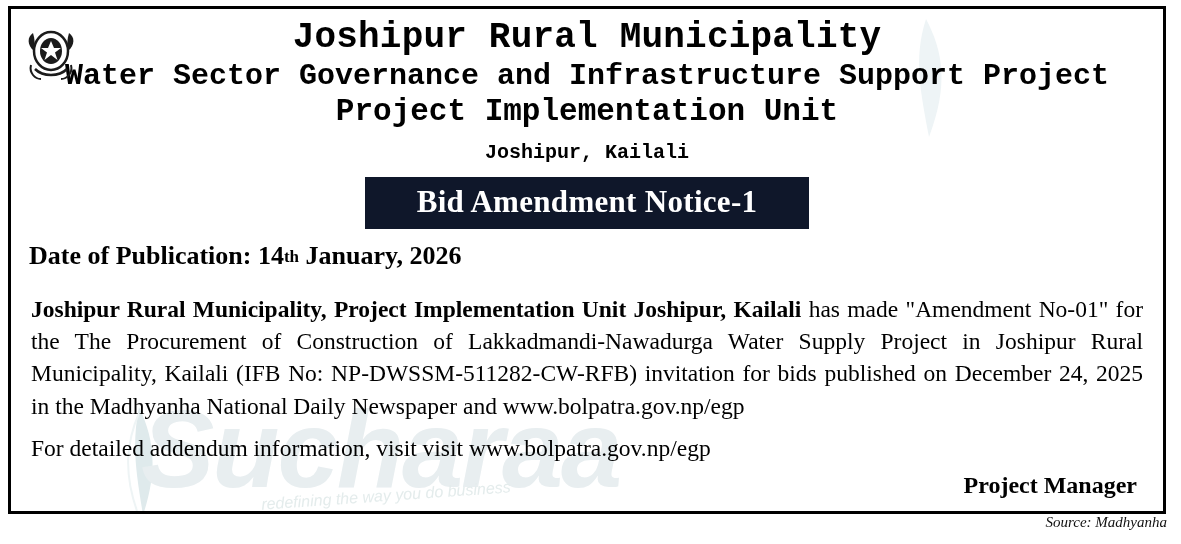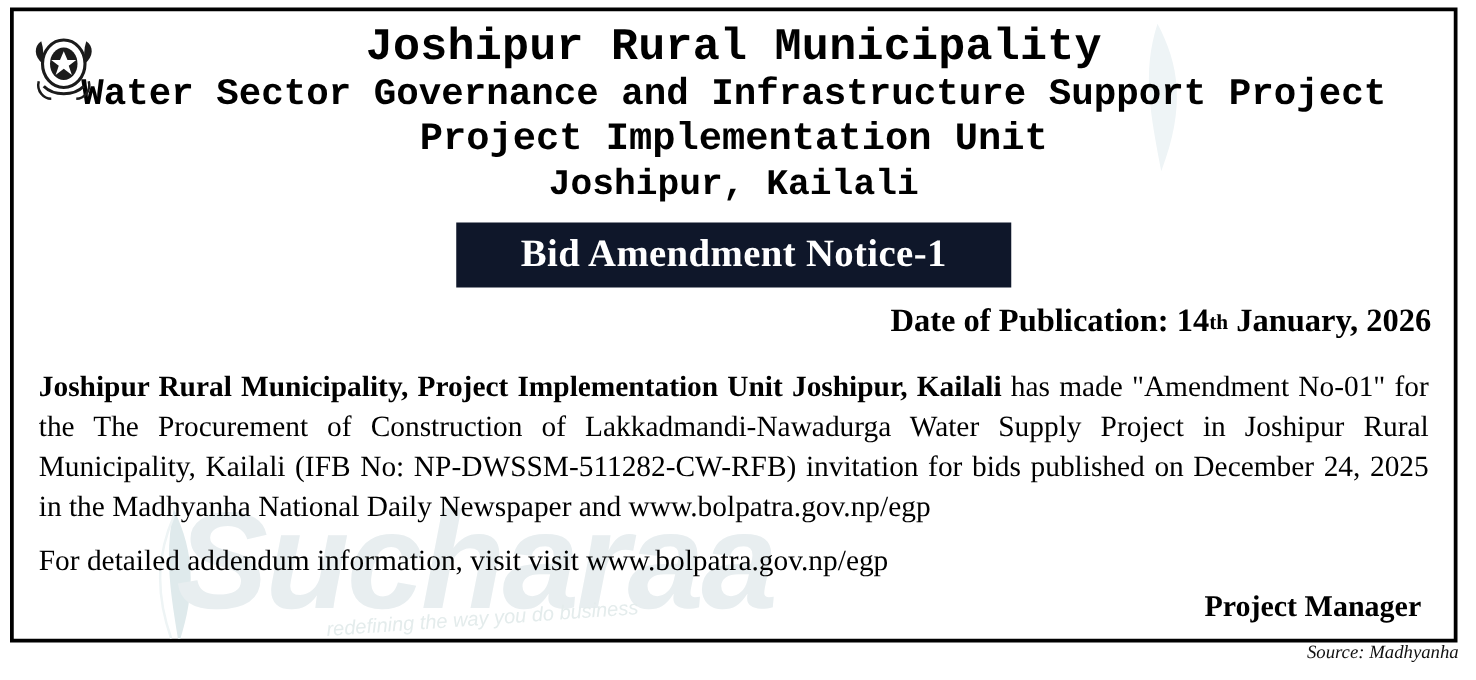--- a/index.html
+++ b/index.html
@@ -124,10 +124,10 @@
     margin-top: 2px;
   }
   .place-line {
-    font-size: 29px;
+    font-size: 20px;
     font-weight: bold;
     line-height: 1.2;
-    margin-top: 2px;
+    margin-top: 12px;
   }
 
   .banner-wrap {

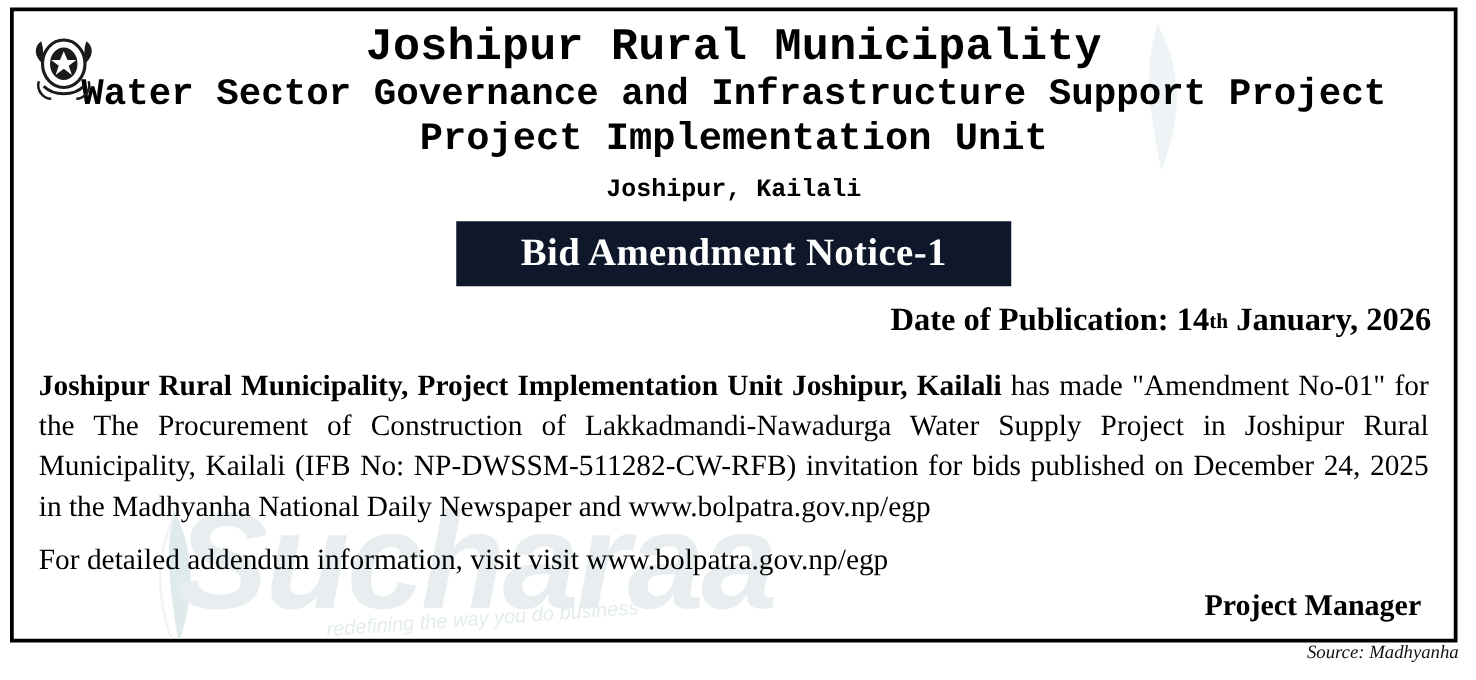--- a/index.html
+++ b/index.html
@@ -145,7 +145,7 @@
   }
 
   .pub-date {
-    text-align: right;
+    text-align: left;
     font-size: 26px;
     font-weight: bold;
     margin-top: 12px;

